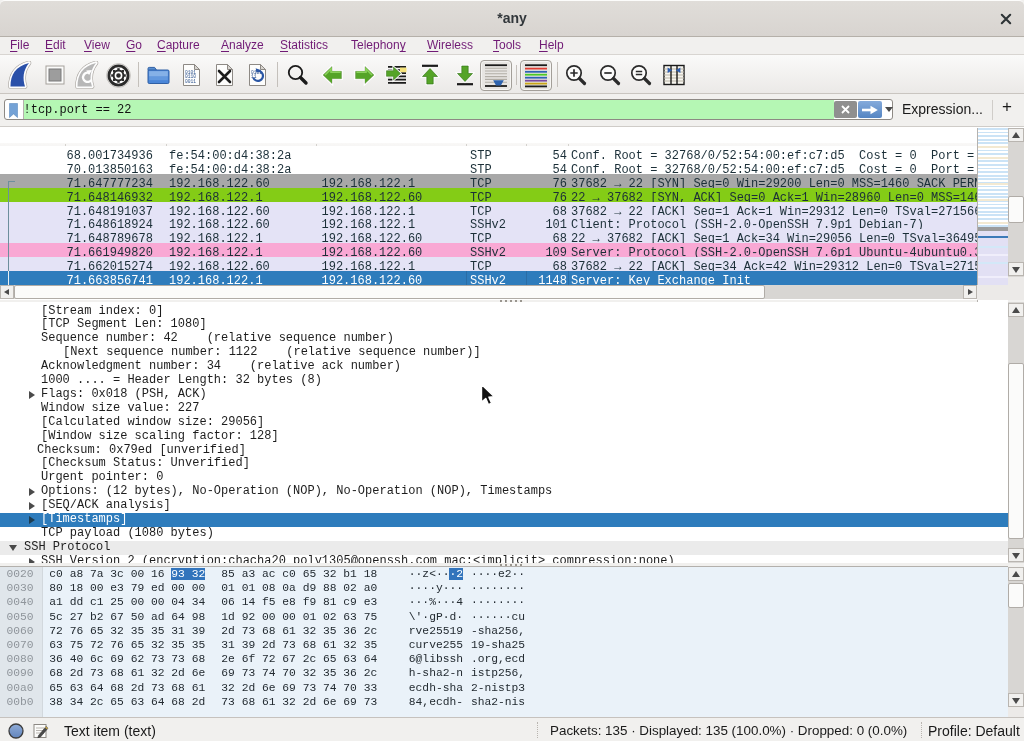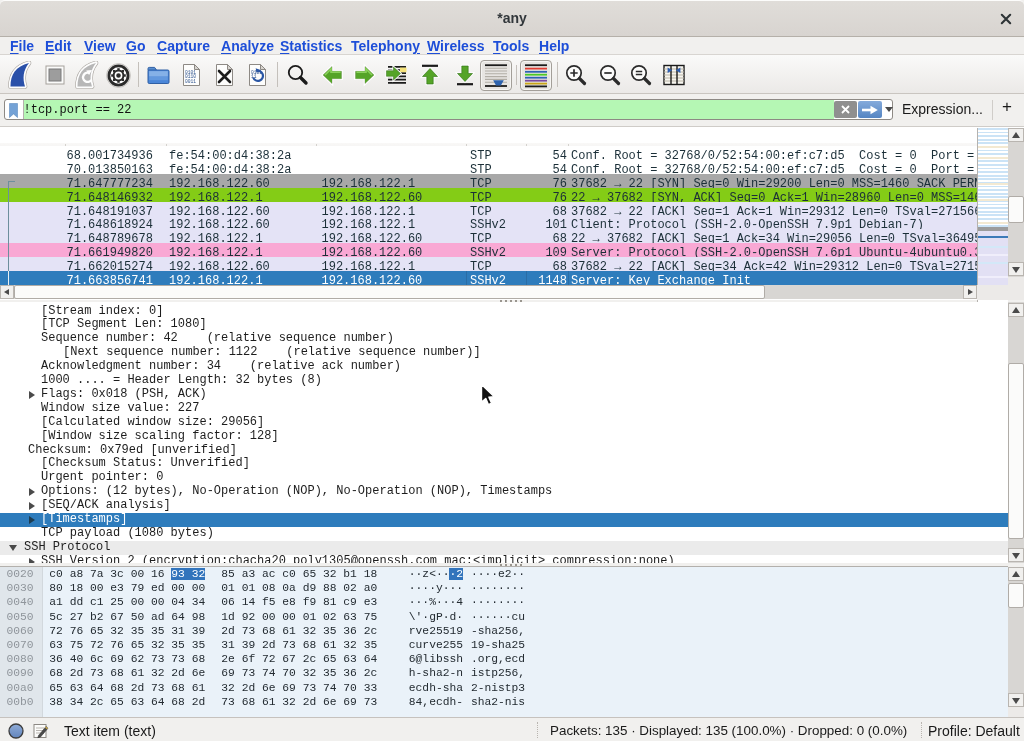--- a/index.html
+++ b/index.html
@@ -14,7 +14,7 @@
 #title { left:0; right:0; top:9.5px; text-align:center; font-size:14px; font-weight:bold; color:#32373b; }
 
 #menubar { left:0; top:37px; width:1024px; height:18px; background:#f1f0ee; border-bottom:1px solid #d8d5d1; }
-.menu { position:absolute; top:1px; font-size:14px; color:#1d4ed8; white-space:nowrap;font-weight:bold; }
+.menu { position:absolute; top:1px; font-size:12px; color:#701a75; white-space:nowrap; }
 .menu u { text-decoration:underline; text-underline-offset:2px; }
 
 #toolbar { left:0; top:55px; width:1024px; height:39px;

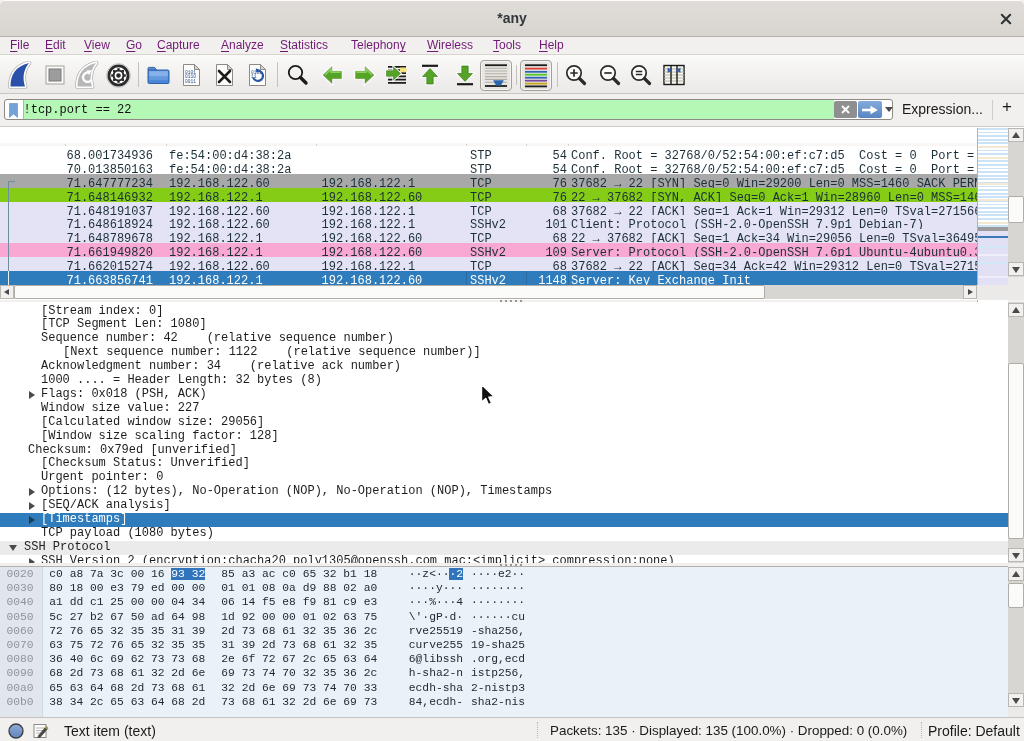--- a/index.html
+++ b/index.html
@@ -344,7 +344,7 @@
   <div class="dline" style="top:99.8px;padding-left:41px">Window size value: 227</div>
   <div class="dline" style="top:113.7px;padding-left:41px">[Calculated window size: 29056]</div>
   <div class="dline" style="top:127.6px;padding-left:41px">[Window size scaling factor: 128]</div>
-  <div class="dline" style="top:141.5px;padding-left:28px">Checksum: 0x79ed [unverified]</div>
+  <div class="dline" style="top:141.5px;padding-left:37px">Checksum: 0x79ed [unverified]</div>
   <div class="dline" style="top:155.4px;padding-left:41px">[Checksum Status: Unverified]</div>
   <div class="dline" style="top:169.3px;padding-left:41px">Urgent pointer: 0</div>
   <div class="dline" style="top:183.2px;padding-left:41px"><i class="darr" style="left:29px"></i>Options: (12 bytes), No-Operation (NOP), No-Operation (NOP), Timestamps</div>

